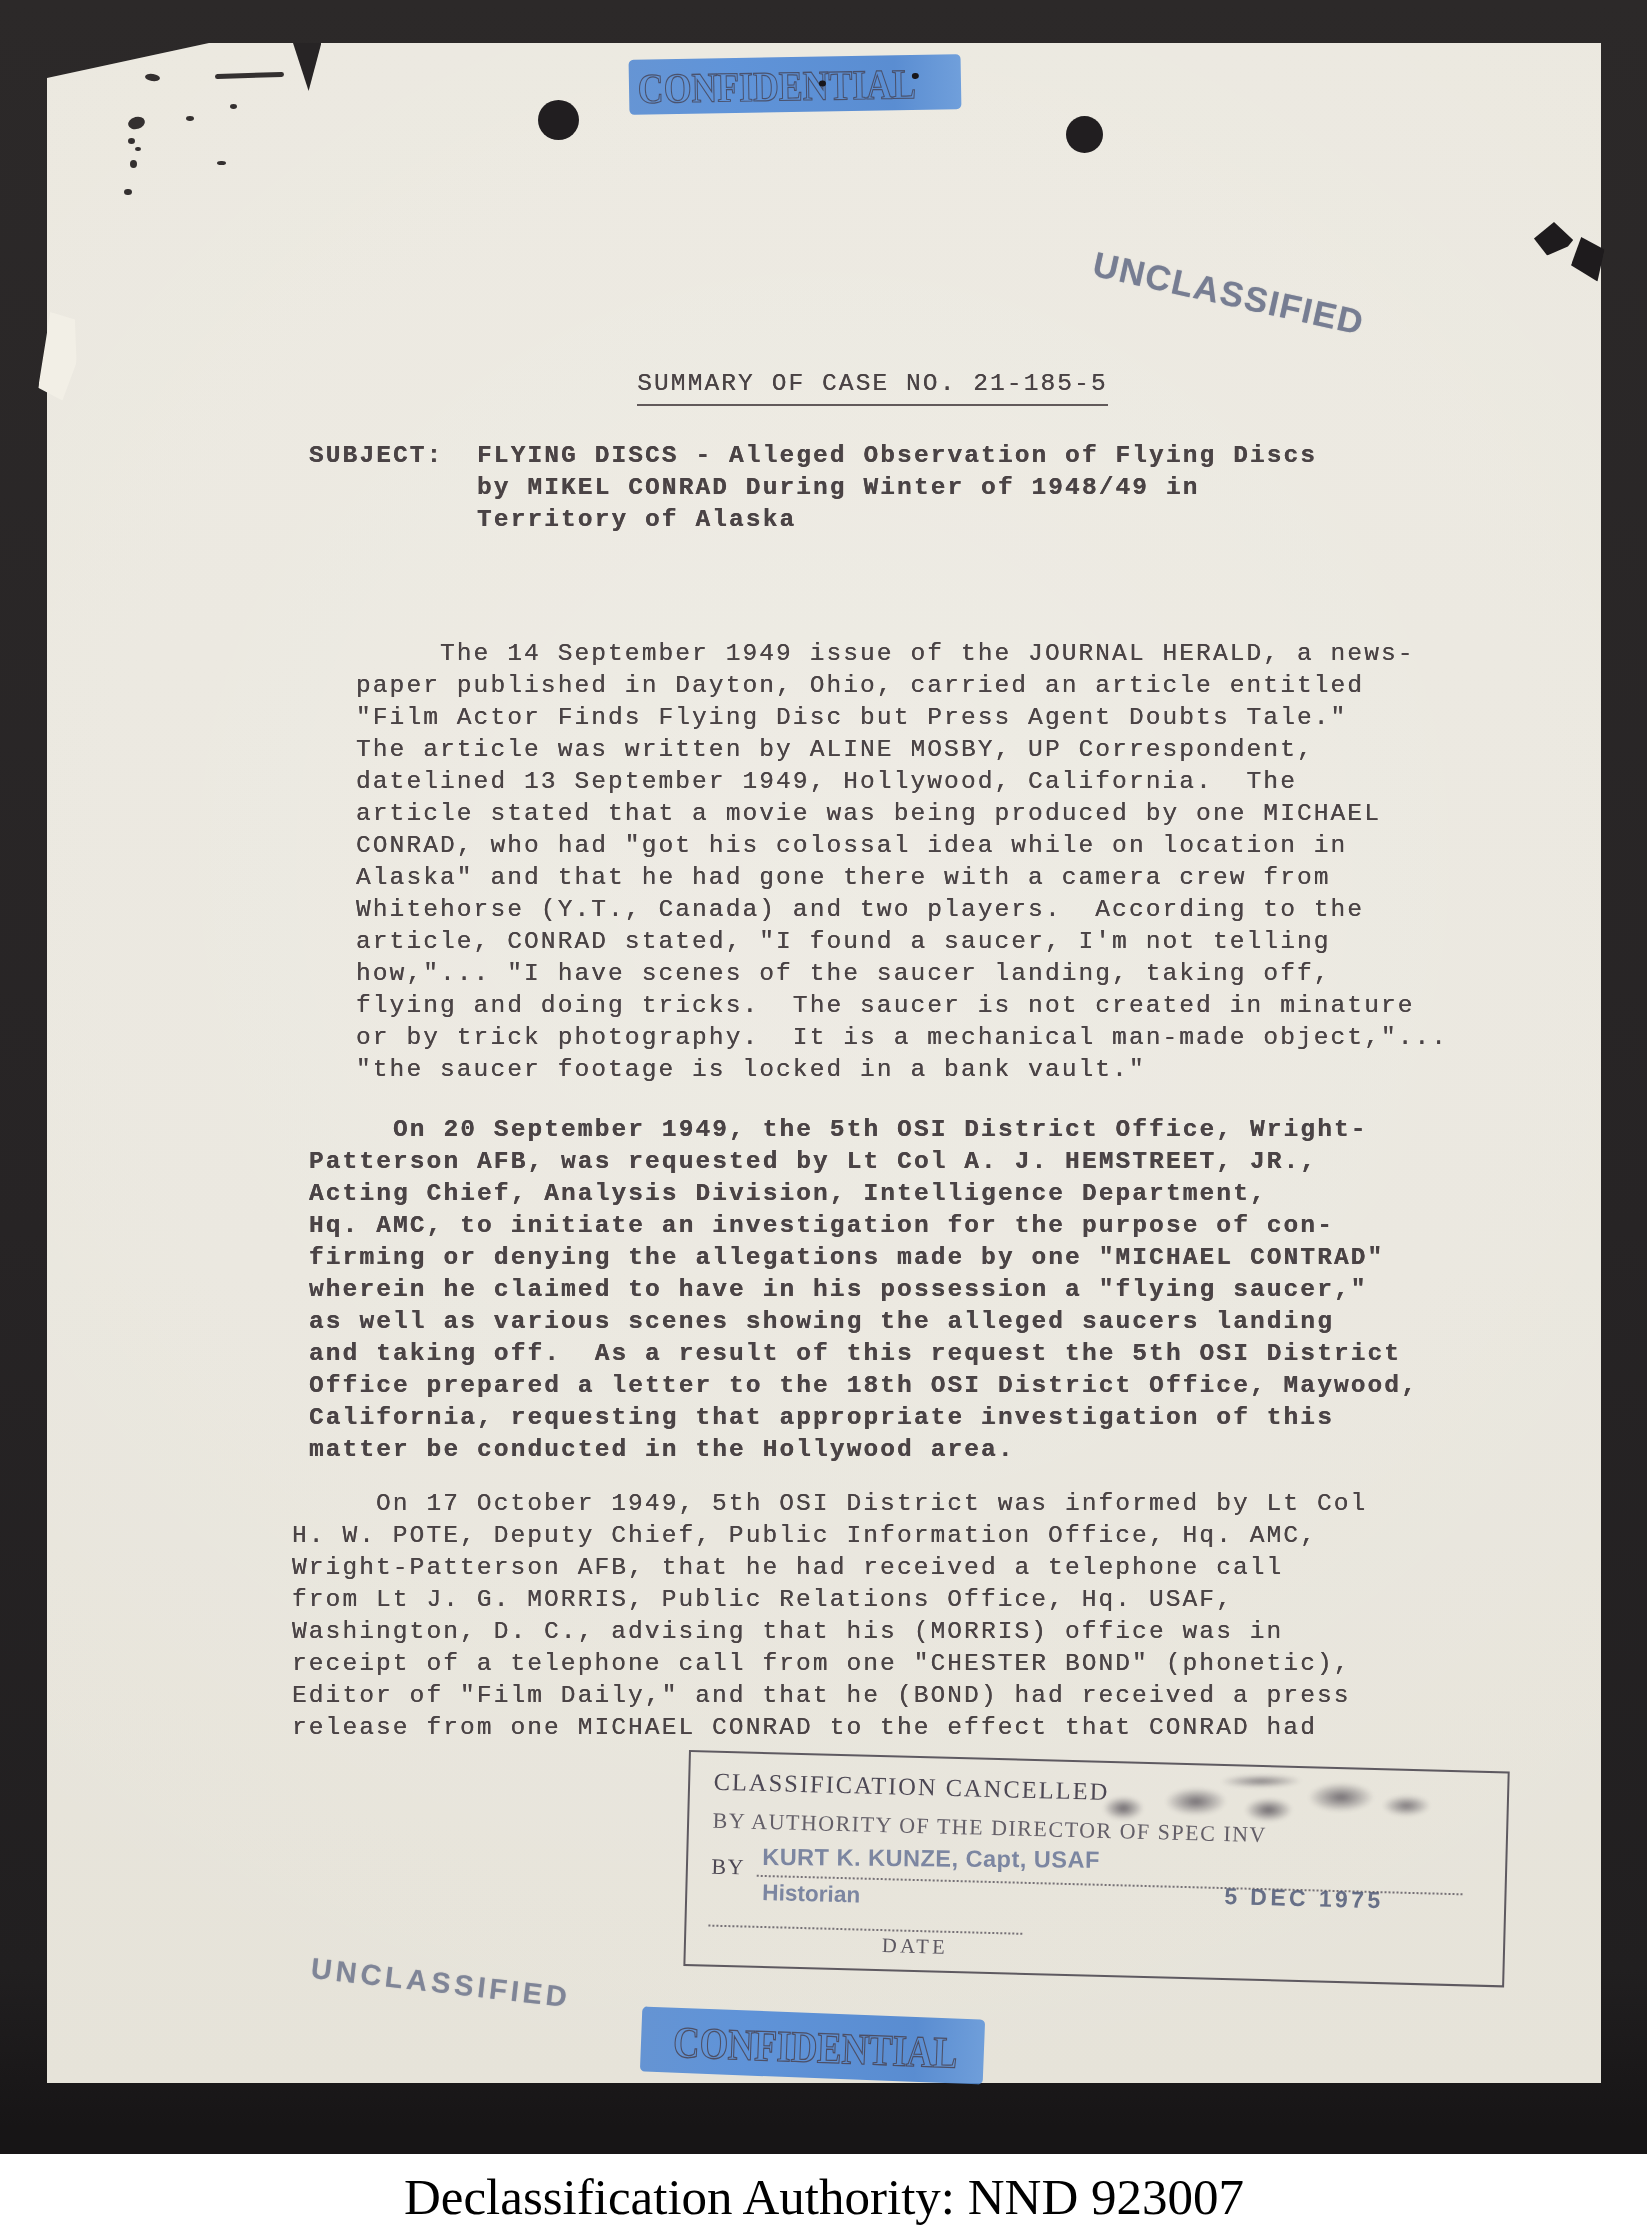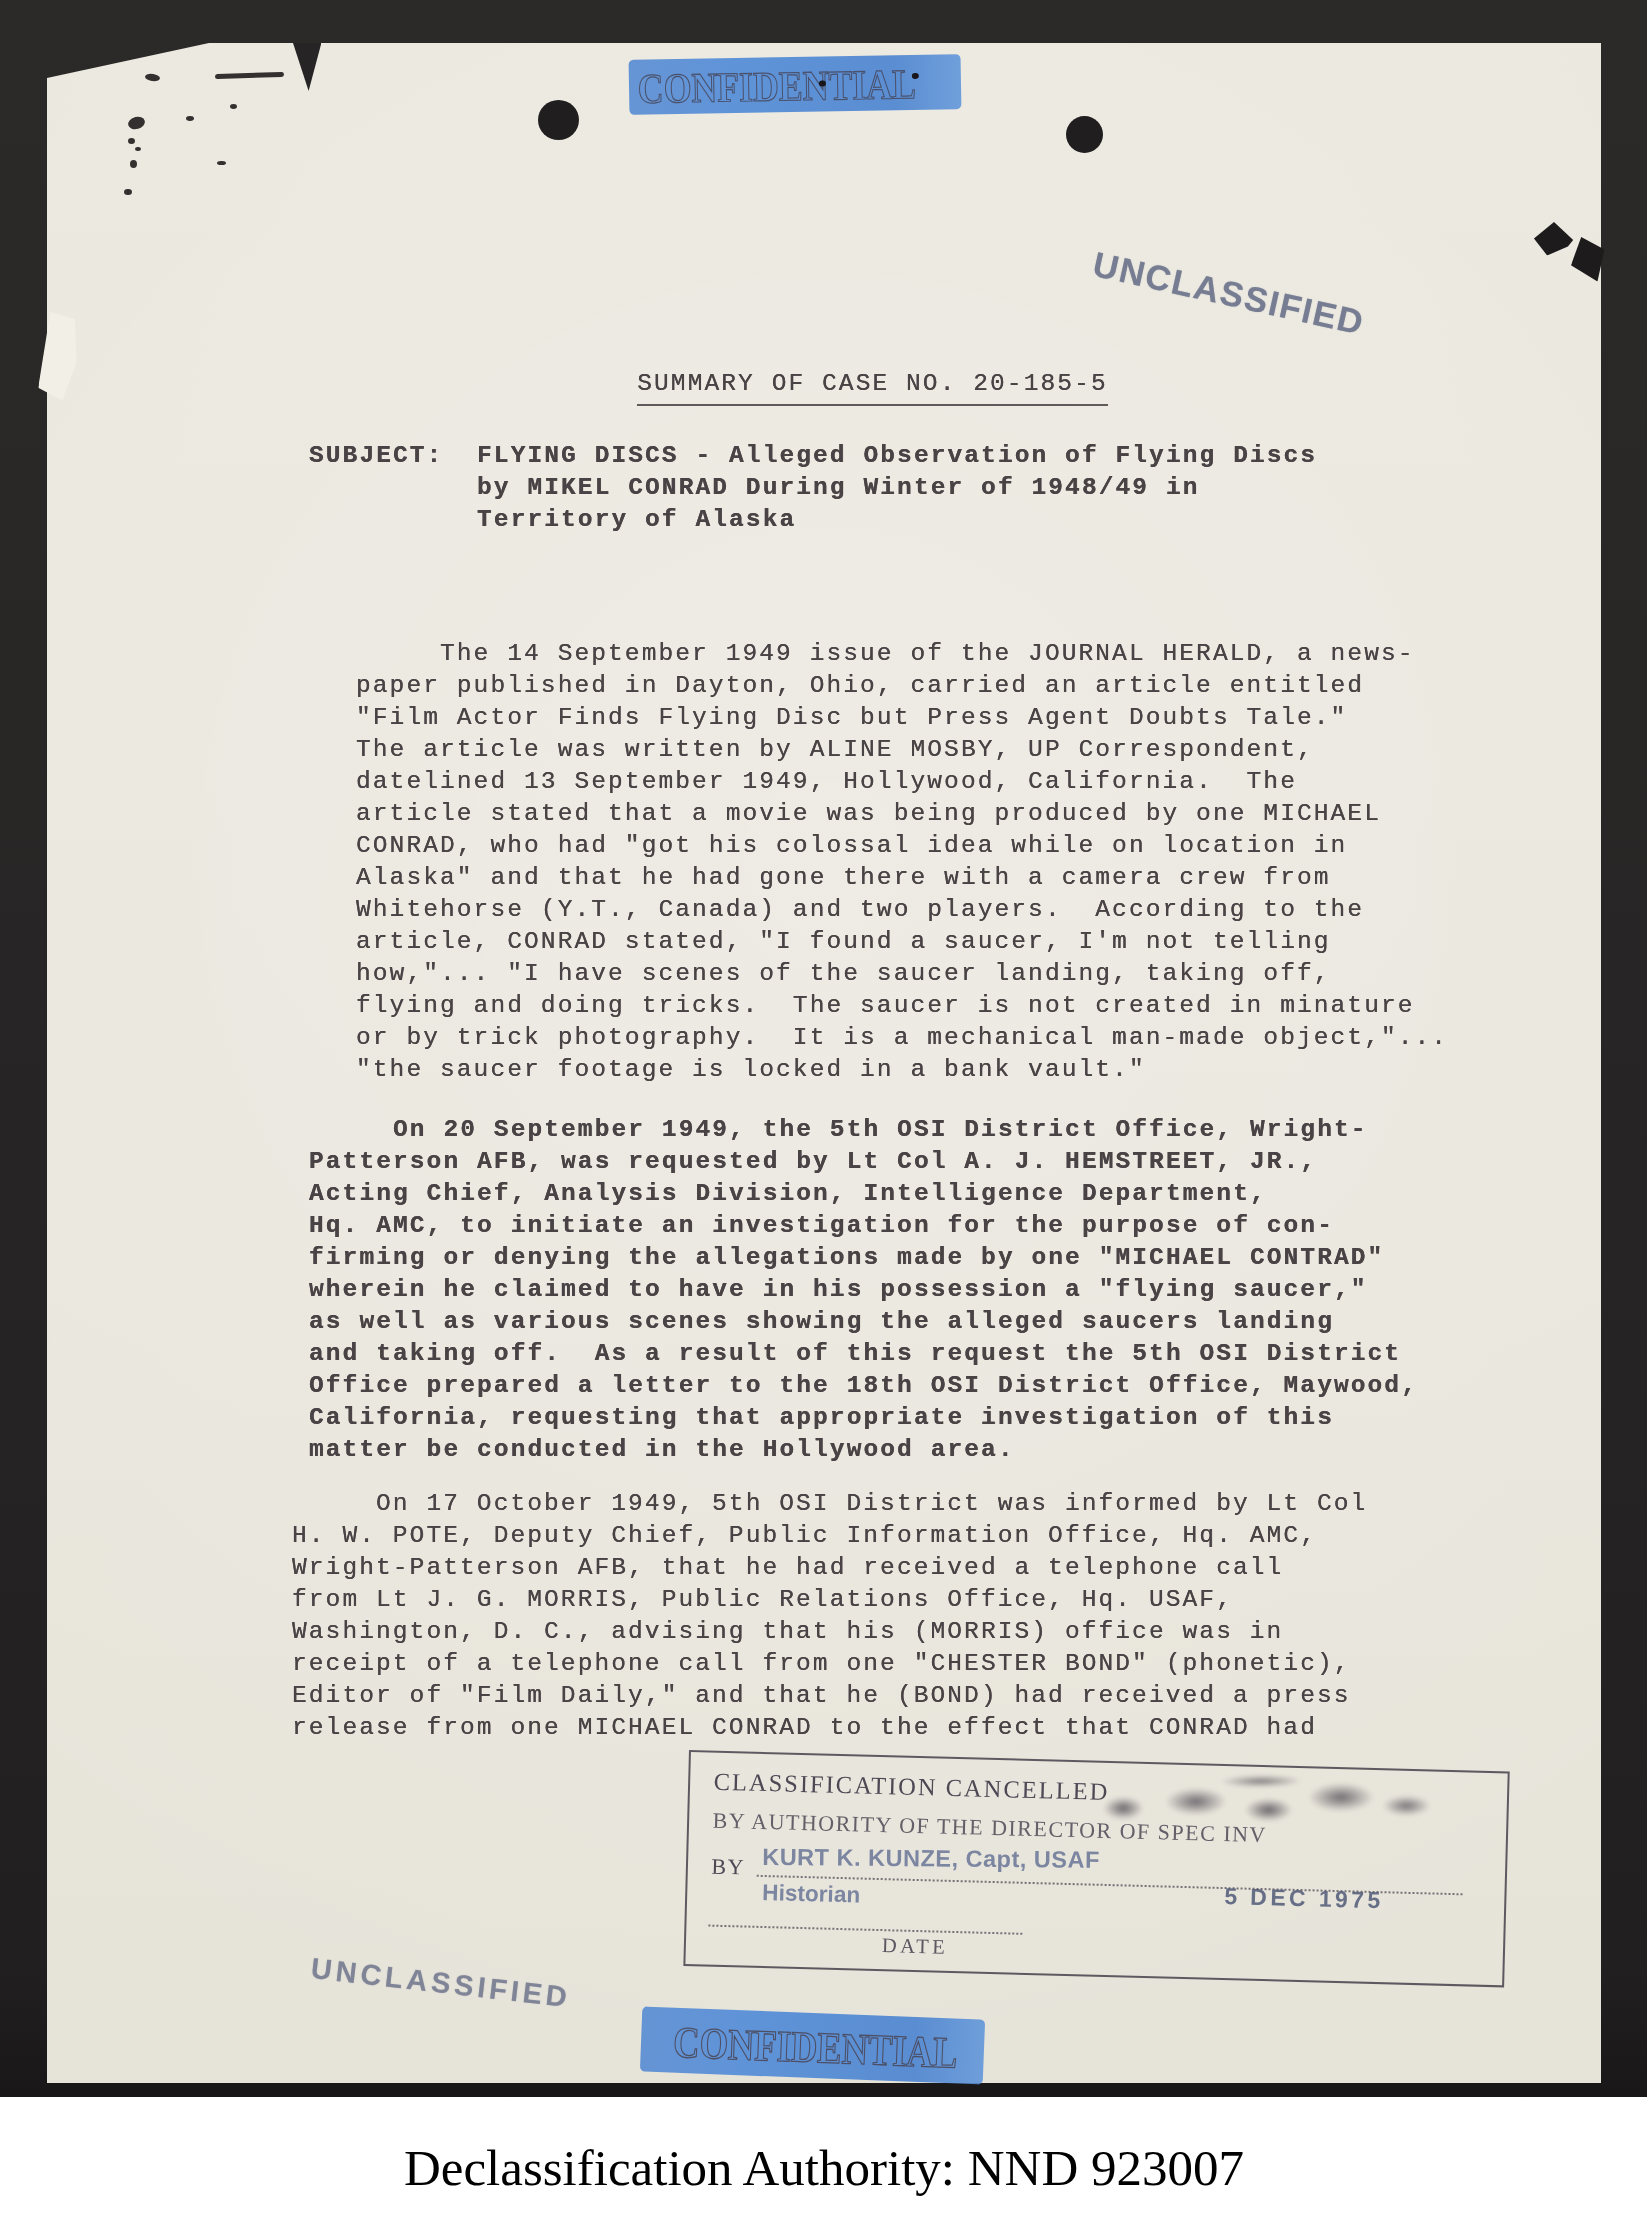--- a/index.html
+++ b/index.html
@@ -121,7 +121,7 @@
   <div class="unclassified unc-top">UNCLASSIFIED</div>
 
   <div class="typed title">
-    <span class="u">SUMMARY OF CASE NO. 20-185-5</span>
+    <span class="u">SUMMARY OF CASE NO. 21-185-5</span>
   </div>
 
   <div class="typed subject">SUBJECT:  FLYING DISCS - Alleged Observation of Flying Discs

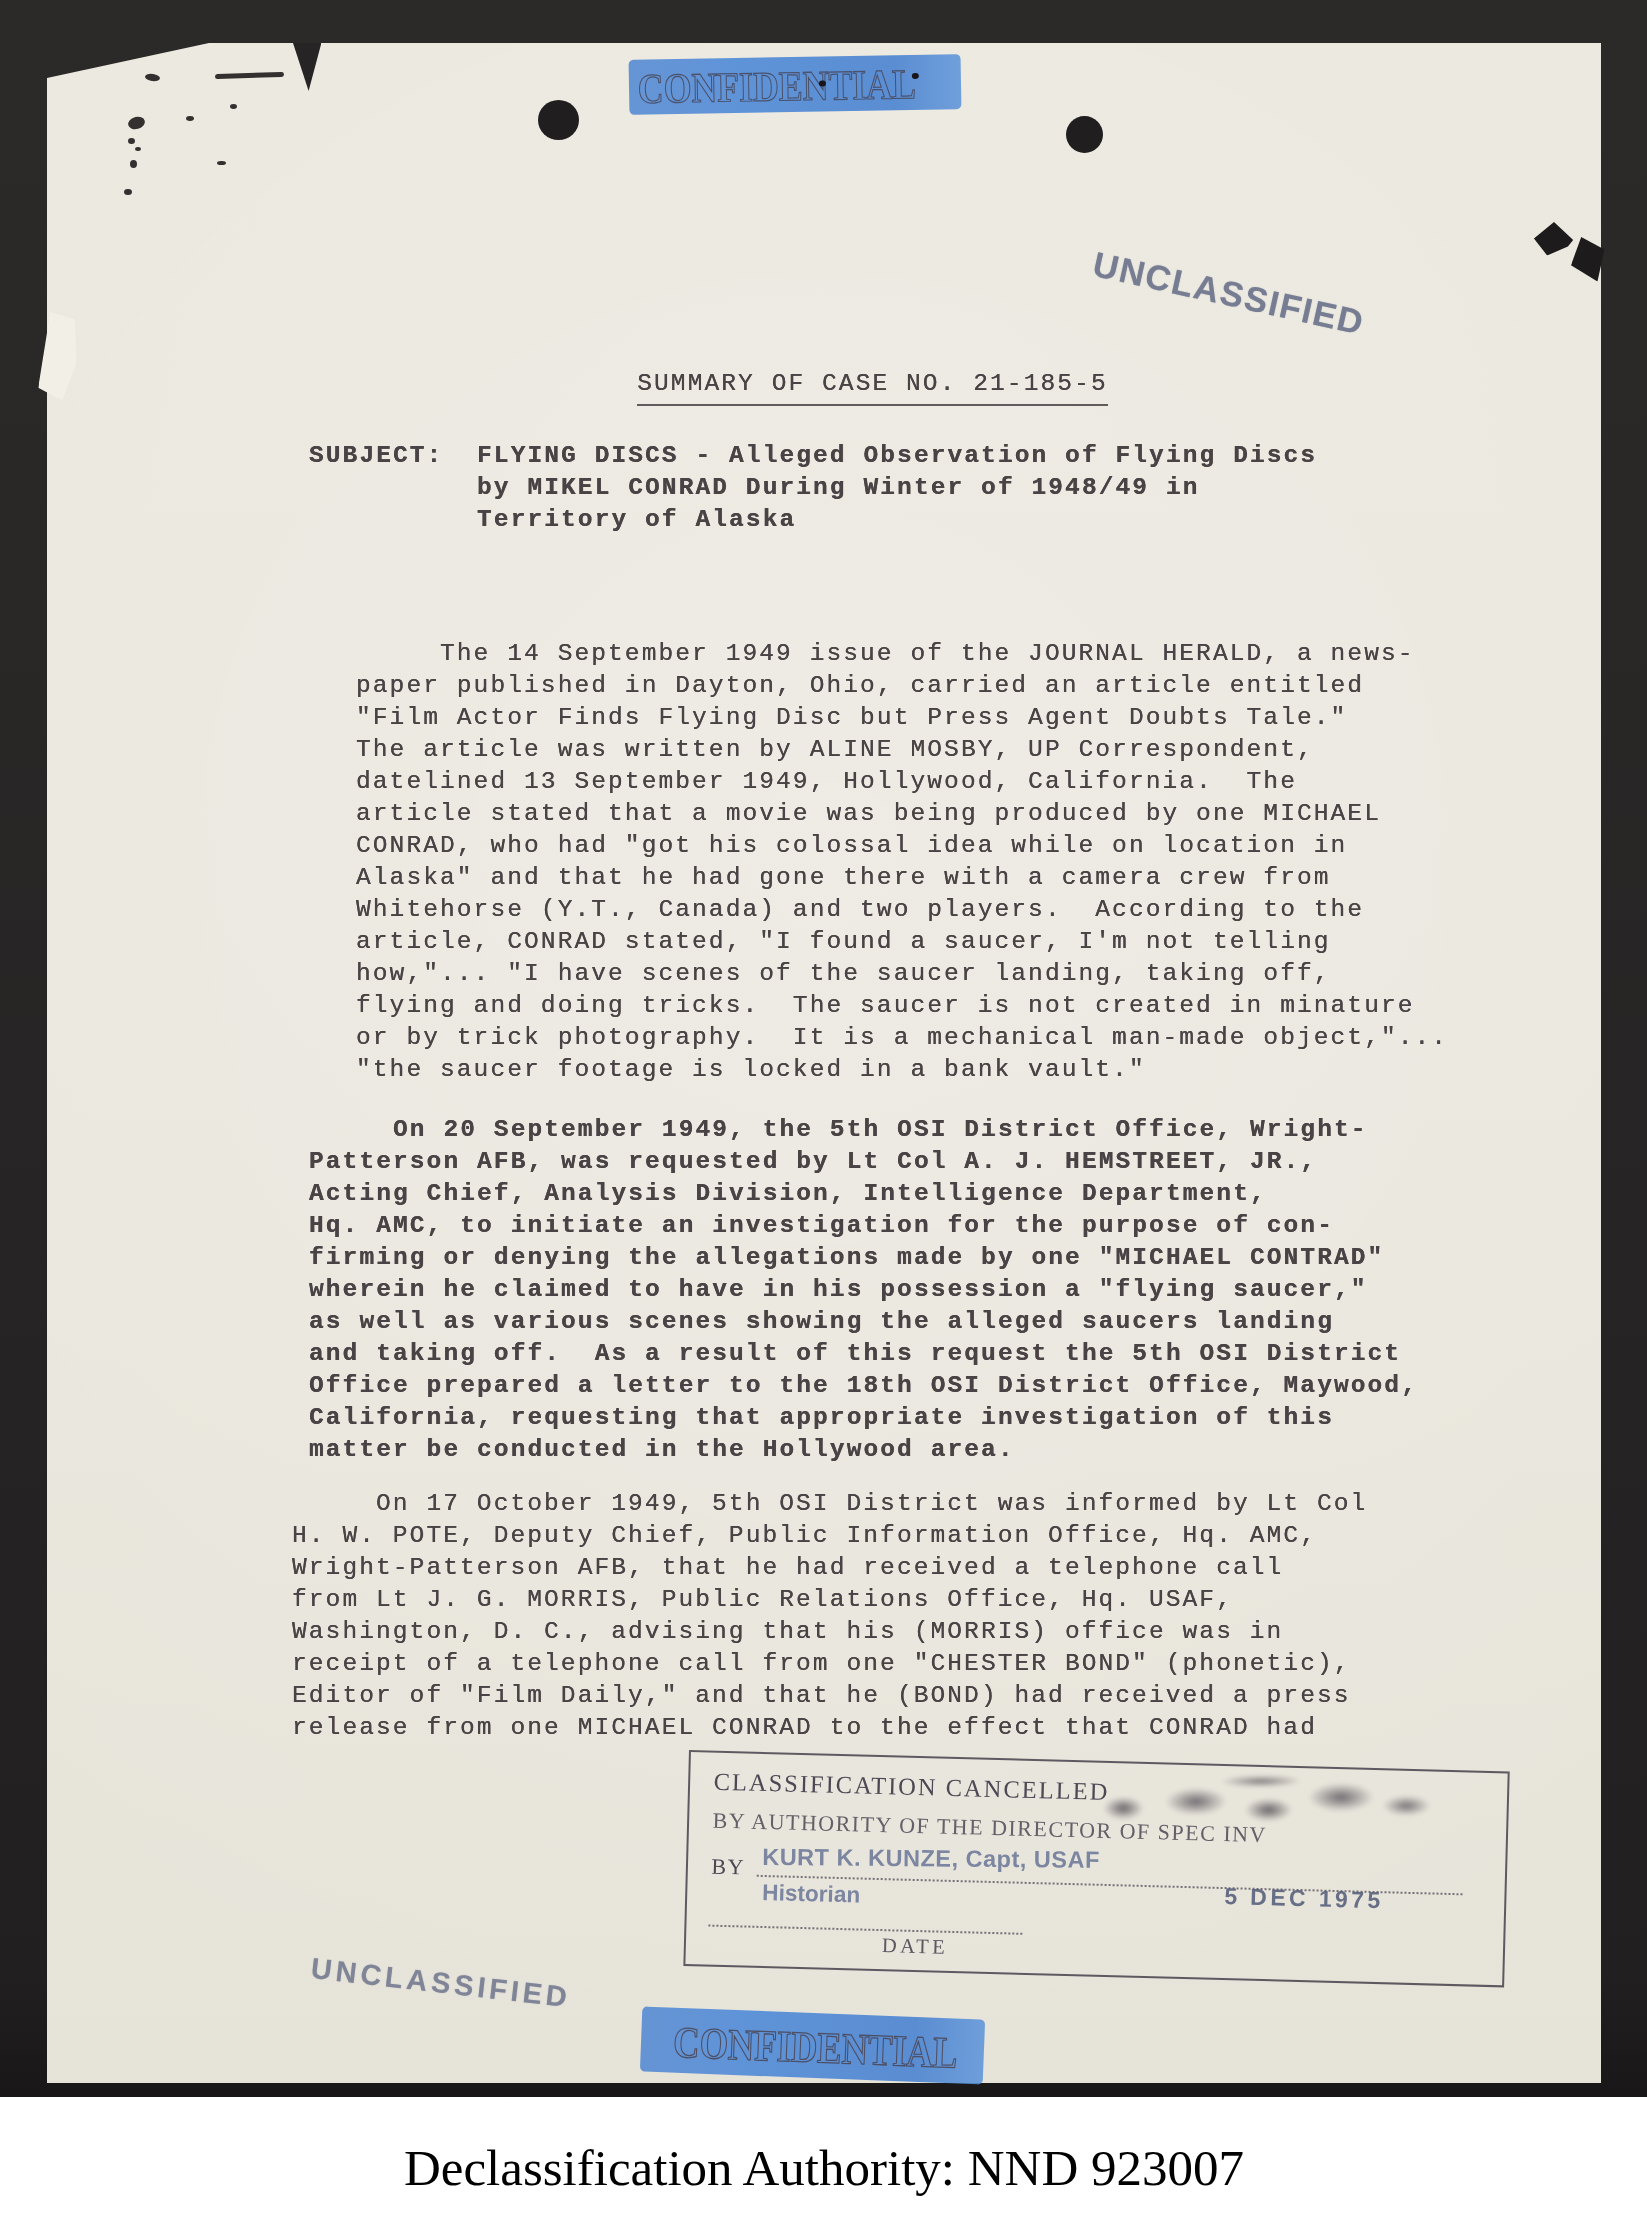--- a/index.html
+++ b/index.html
@@ -79,7 +79,7 @@
         radial-gradient(34px 14.7px at 90% 55%, rgba(48,42,54,.75), transparent 70%),
         radial-gradient(59px 8.8px at 50% 12%, rgba(48,42,54,.7), transparent 70%);}
   
-  .caption-band{position:absolute;left:0;right:0;bottom:0;height:142px;background:#ffffff;
+  .caption-band{position:absolute;left:0;right:0;bottom:0;height:85px;background:#ffffff;
                 display:flex;align-items:center;justify-content:center;}
   .caption{font-family:"Liberation Serif",serif;font-size:51px;color:#000;}
 </style>

